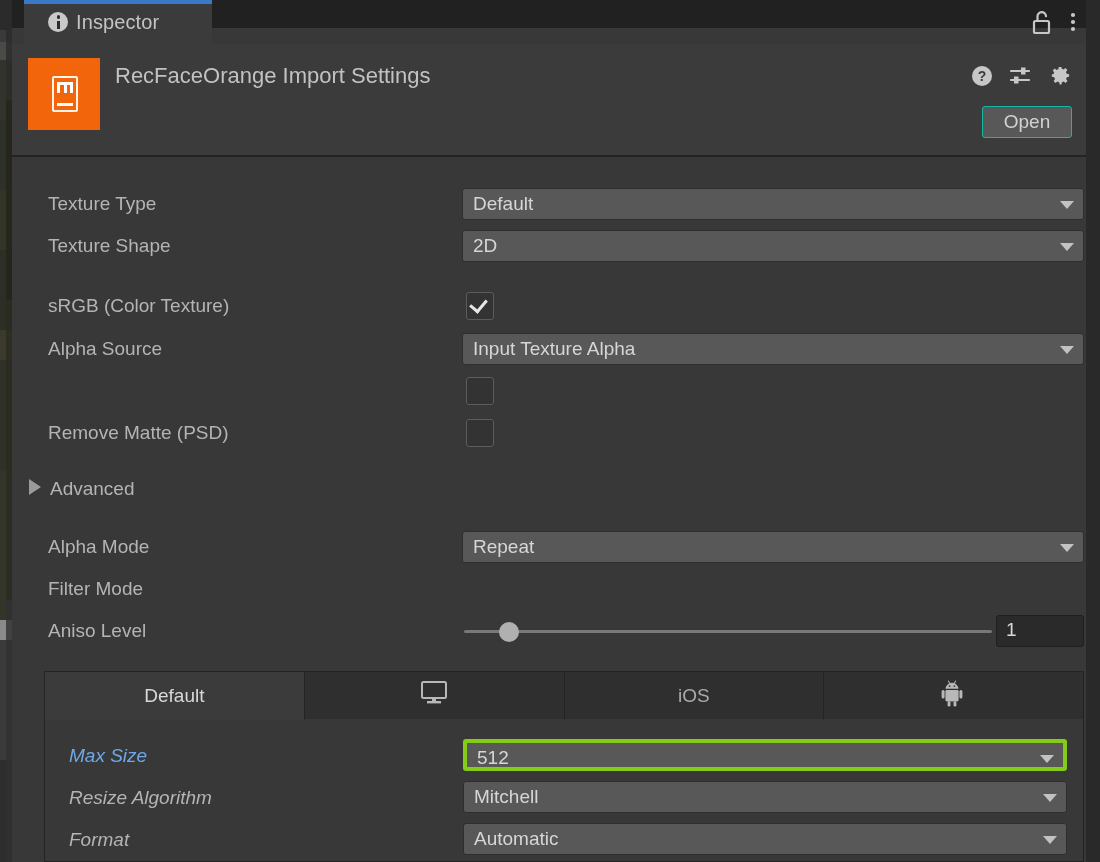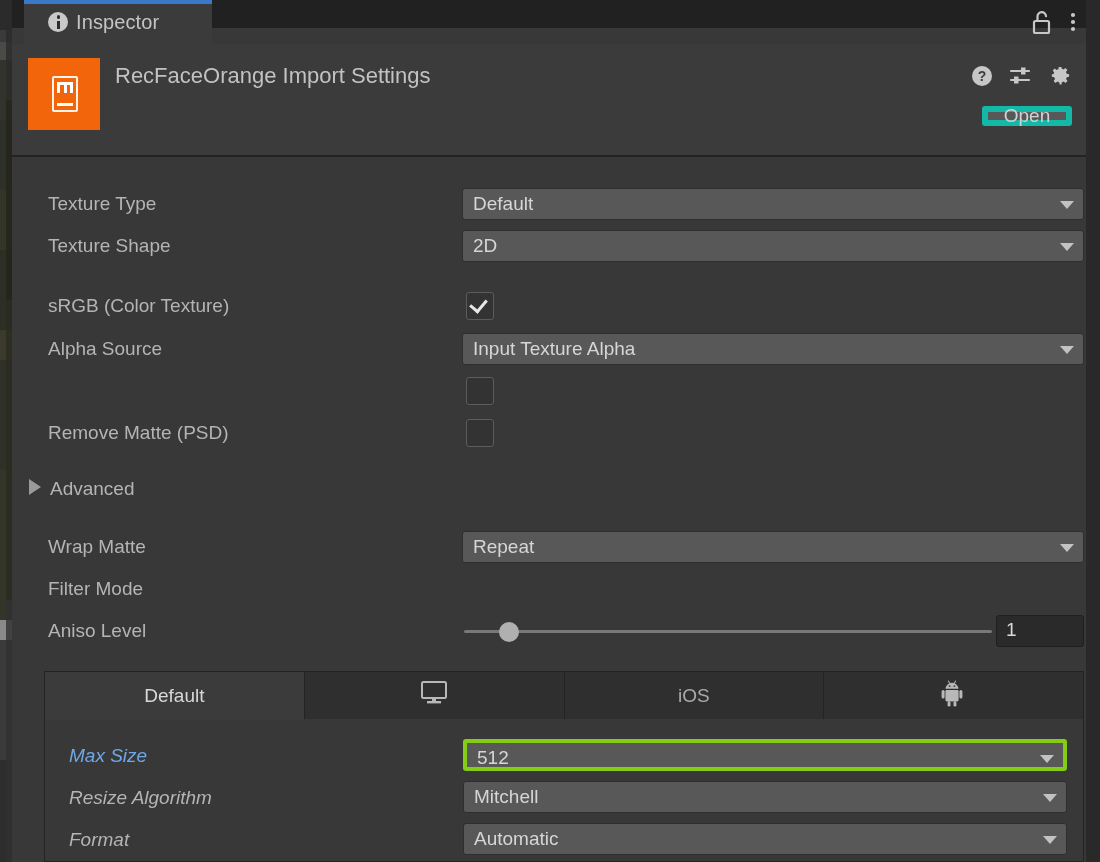--- a/index.html
+++ b/index.html
@@ -79,8 +79,8 @@
     width: 16px; height: 3px; background: #fff; }
   .asset-title { position: absolute; left: 103px; top: 19px; font-size: 22px; color: #c2c2c2; }
   .header-icons { position: absolute; right: 14px; top: 20px; display: flex; align-items: center; gap: 16px; }
-  .open-btn { position: absolute; right: 14px; top: 62px; min-width: 90px; height: 20px;
-    background: #585858; border: 6px solid #14b8a6; border-radius: 3px;
+  .open-btn { position: absolute; right: 14px; top: 62px; min-width: 90px; height: 32px;
+    background: #585858; border: 1px solid #14b8a6; border-radius: 3px;
     color: #d2d2d2; font-size: 19px; font-family: "Liberation Sans", sans-serif;
     display: flex; align-items: center; justify-content: center; padding: 0 14px; }
 

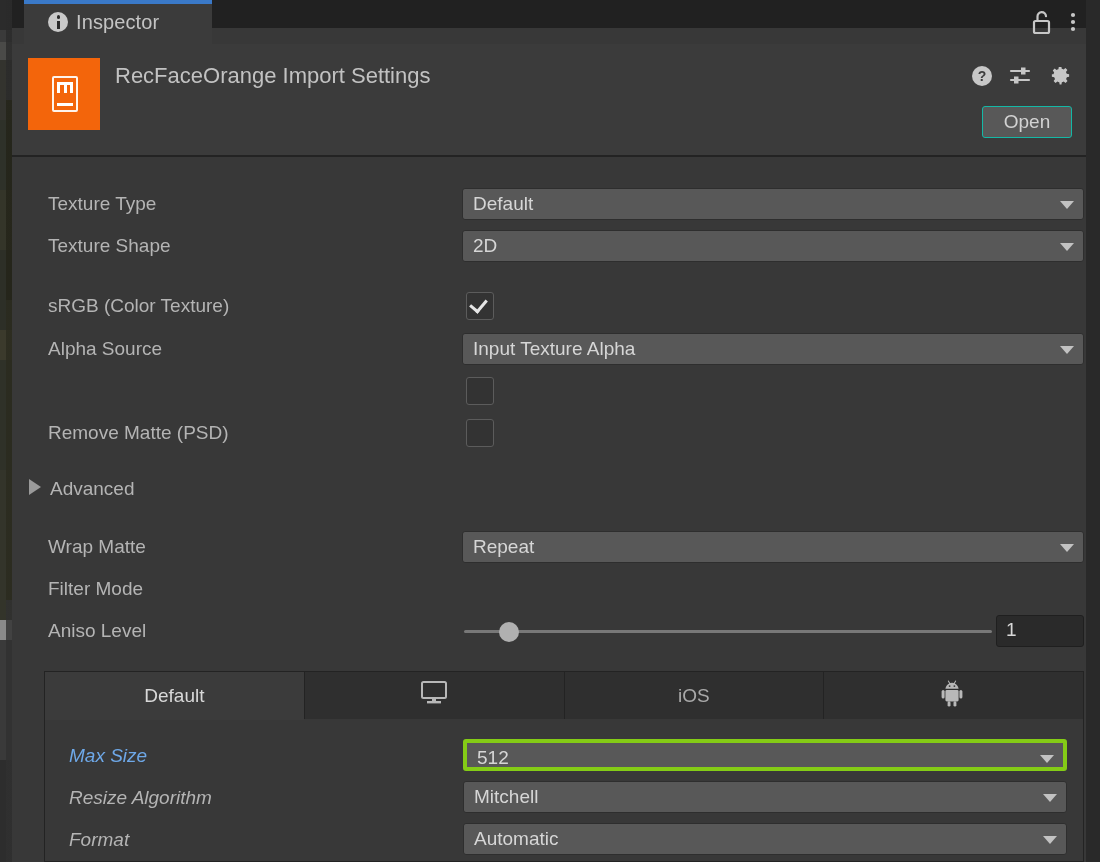--- a/index.html
+++ b/index.html
@@ -254,7 +254,7 @@
     </div>
 
     <div class="row" style="top:367px">
-      <div class="lbl">Wrap Matte</div>
+      <div class="lbl">Alpha Mode</div>
       <div class="dd" style="top:5px">
         <span class="dd-text">Repeat</span>
         <span class="dd-arrow"></span>

